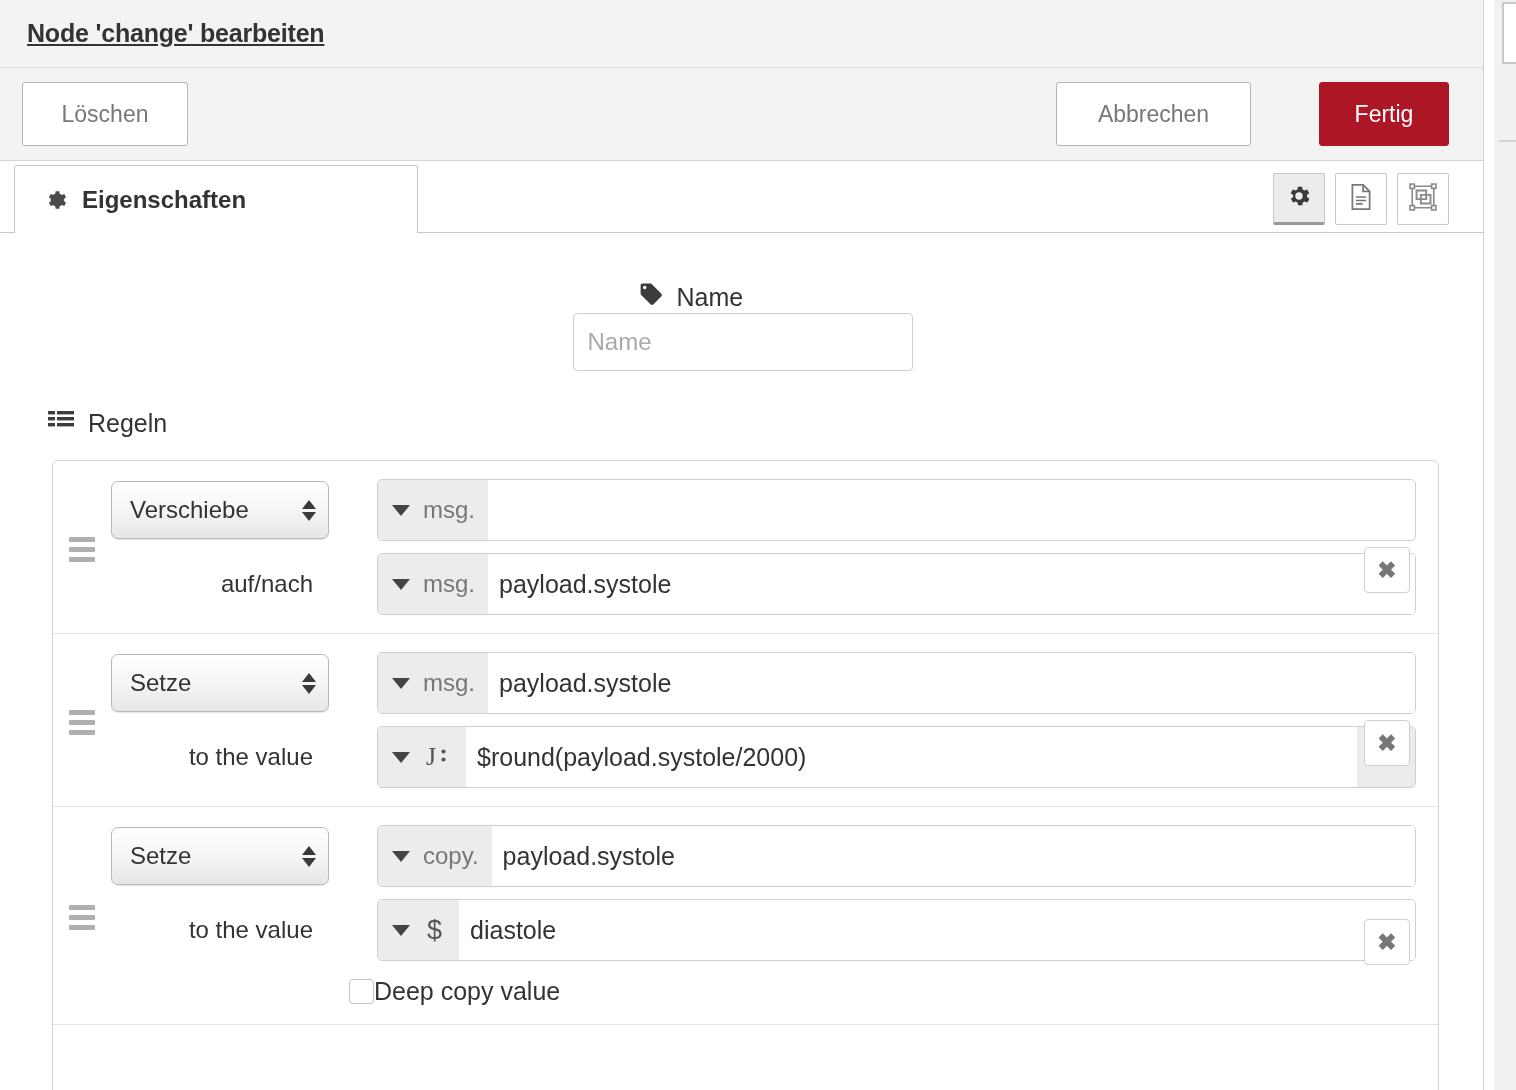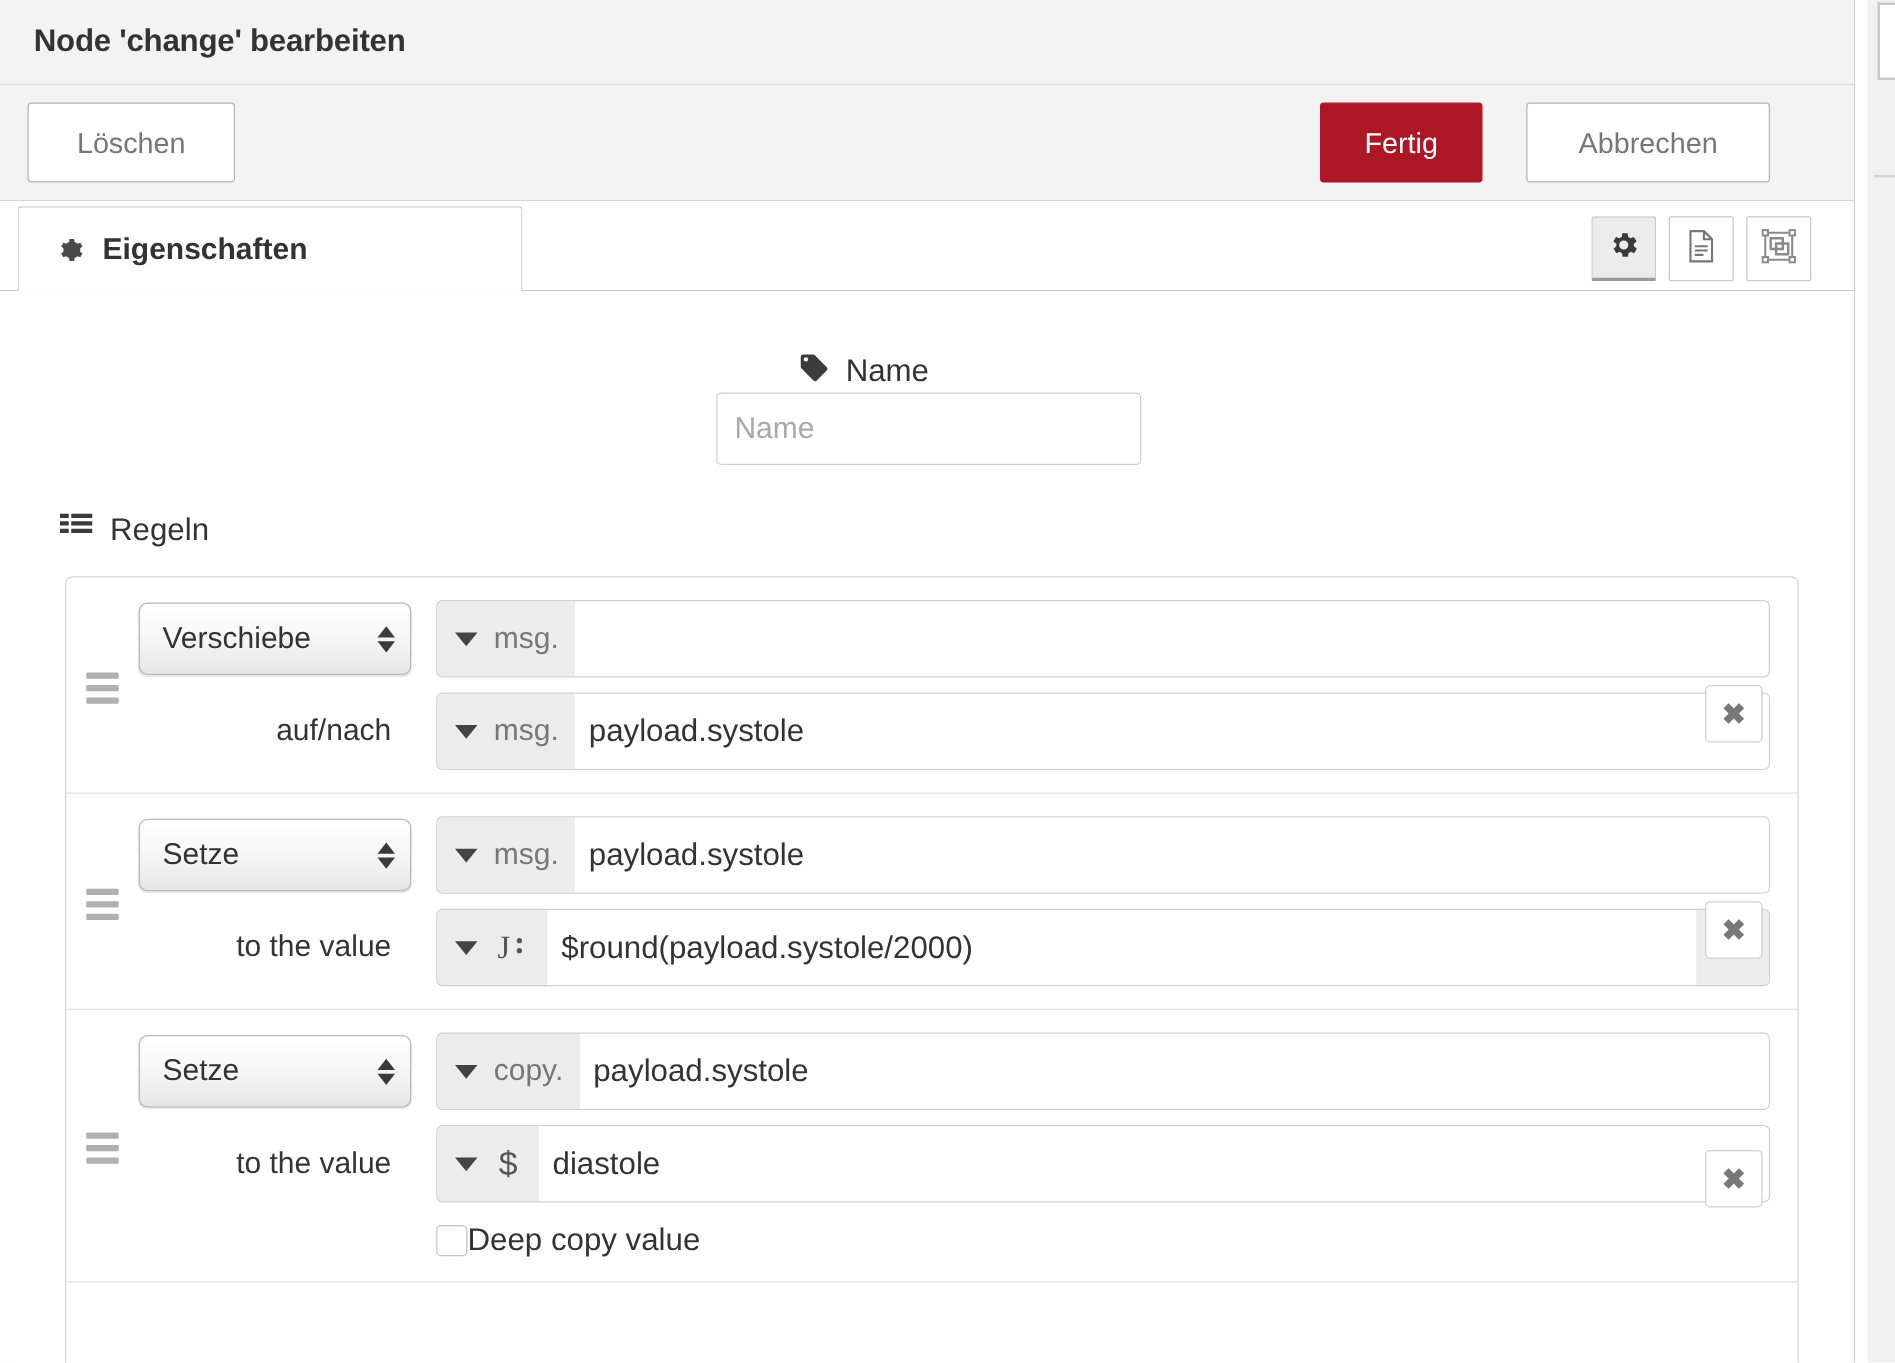--- a/index.html
+++ b/index.html
@@ -73,6 +73,7 @@
     font-weight: bold;
     color: #333;
     letter-spacing: -0.2px;
+    text-decoration: underline;
   }
 
   

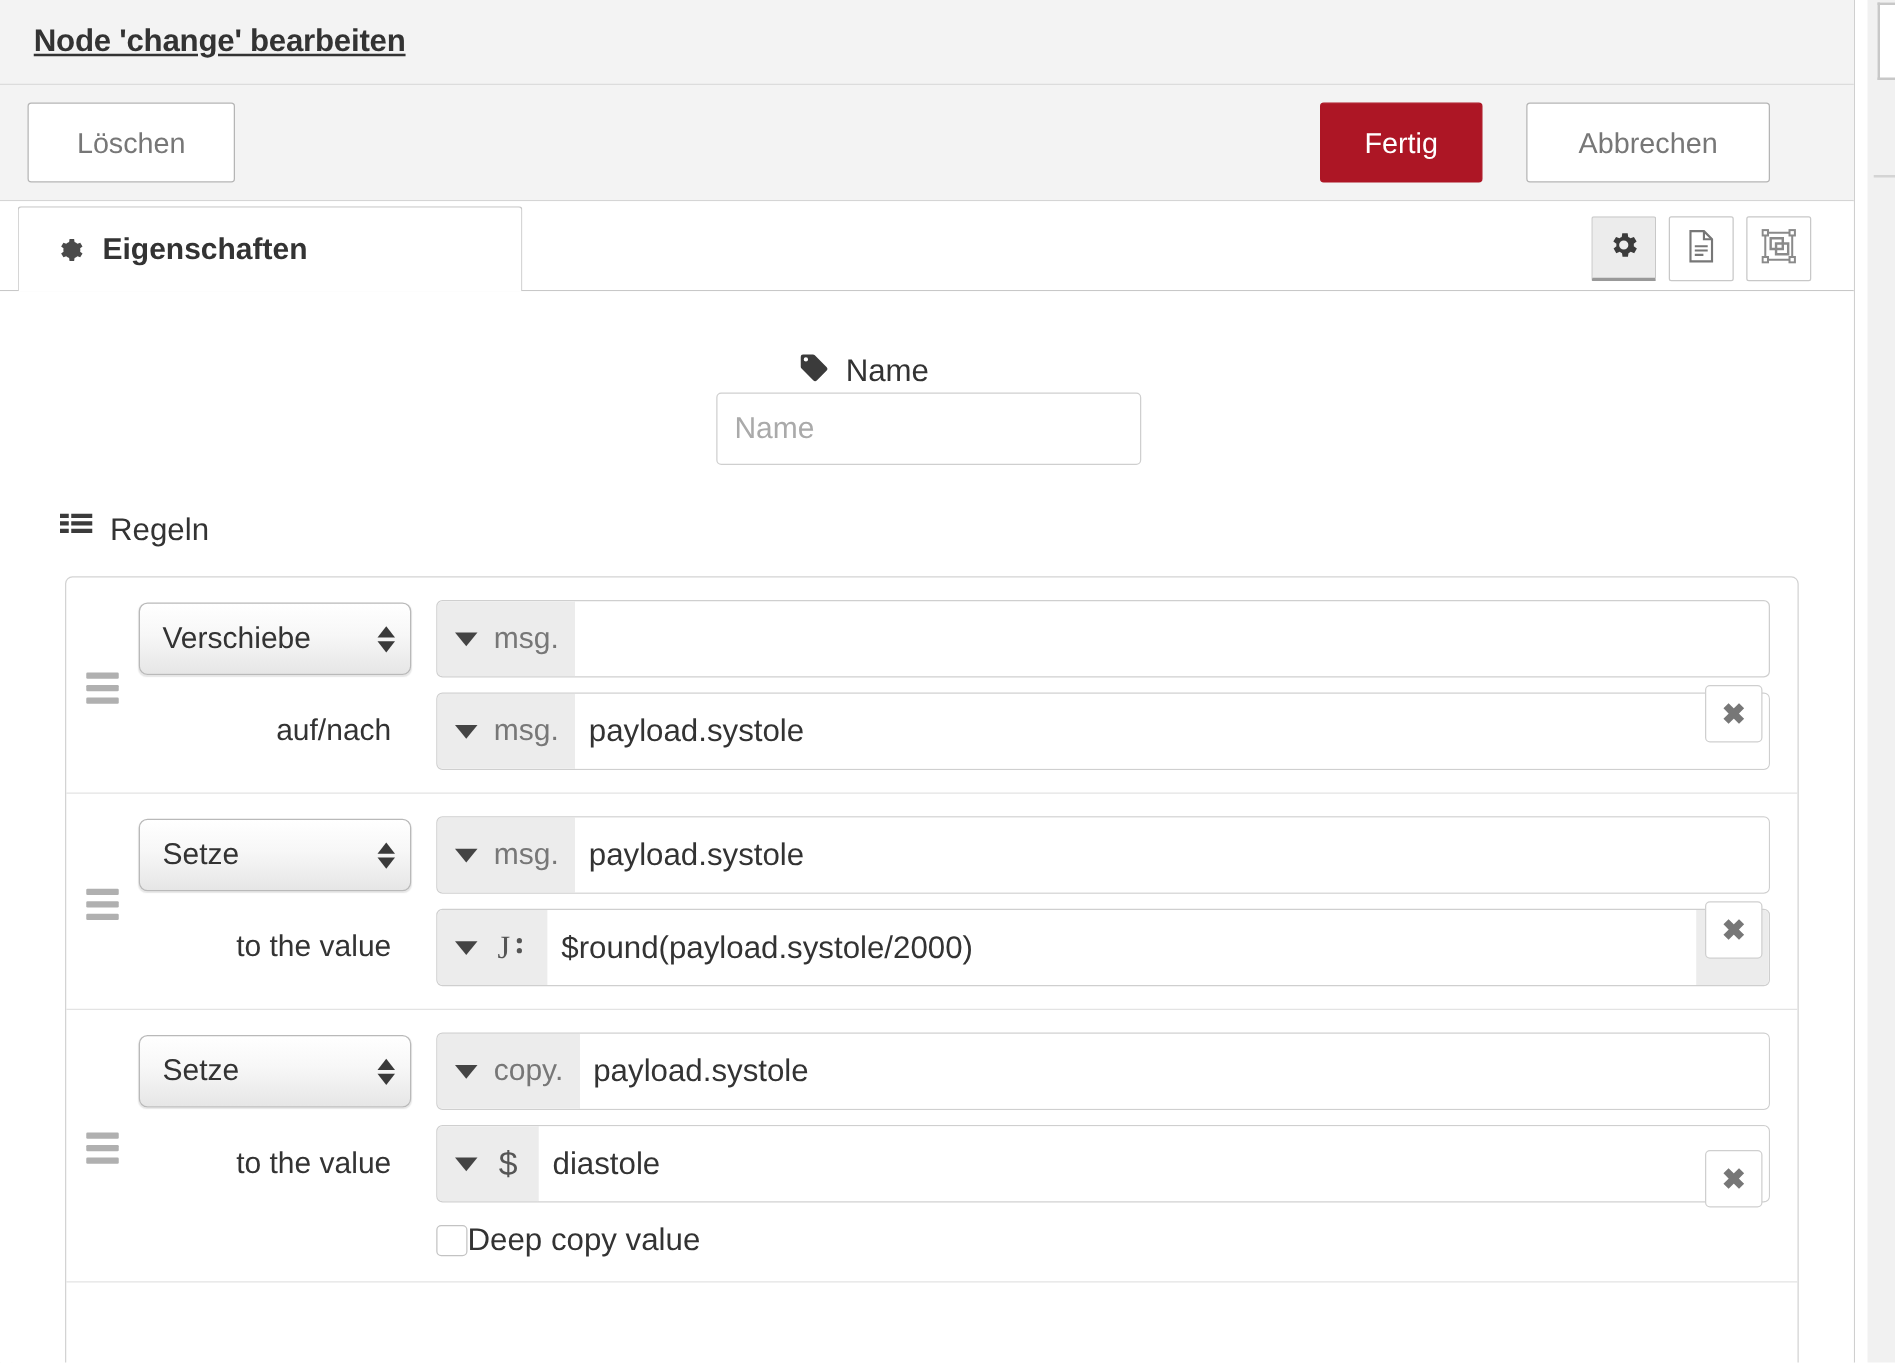--- a/index.html
+++ b/index.html
@@ -450,8 +450,8 @@
   <div id="buttonbar">
     <div class="btn" id="btn-delete">Löschen</div>
     <div class="spacer"></div>
+    <div class="btn" id="btn-cancel">Abbrechen</div>
     <div class="btn" id="btn-done" style="background: rgb(173, 22, 37); border-color: rgb(173, 22, 37);">Fertig</div>
-    <div class="btn" id="btn-cancel">Abbrechen</div>
   </div>
 
   <div id="tabbar">

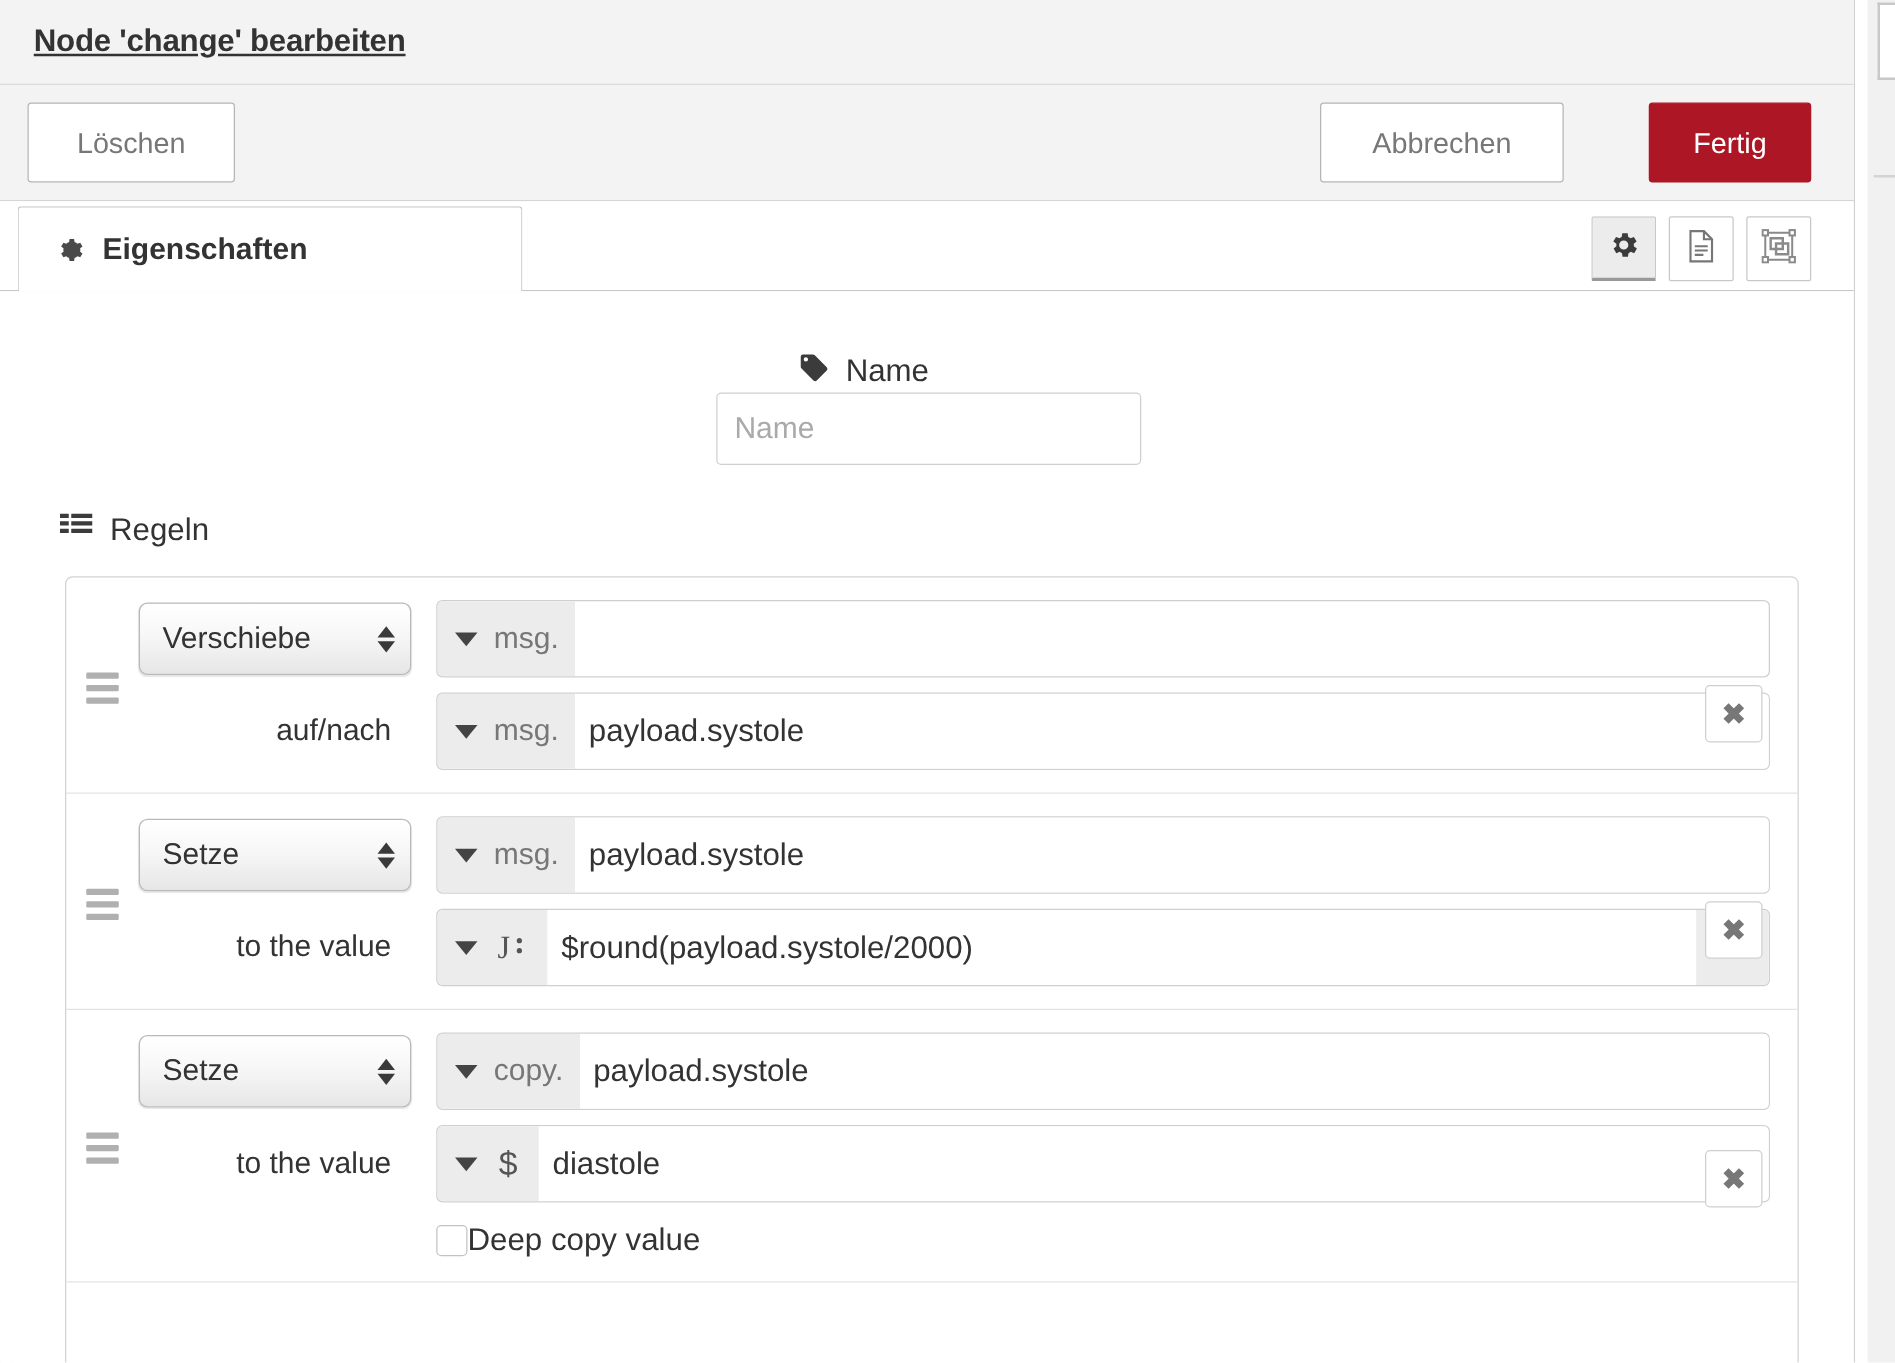--- a/index.html
+++ b/index.html
@@ -271,6 +271,7 @@
     display: flex;
     align-items: center;
     margin-bottom: 12px;
+    gap: 28px;
   }
   .rule-line:last-child { margin-bottom: 0; }
 

